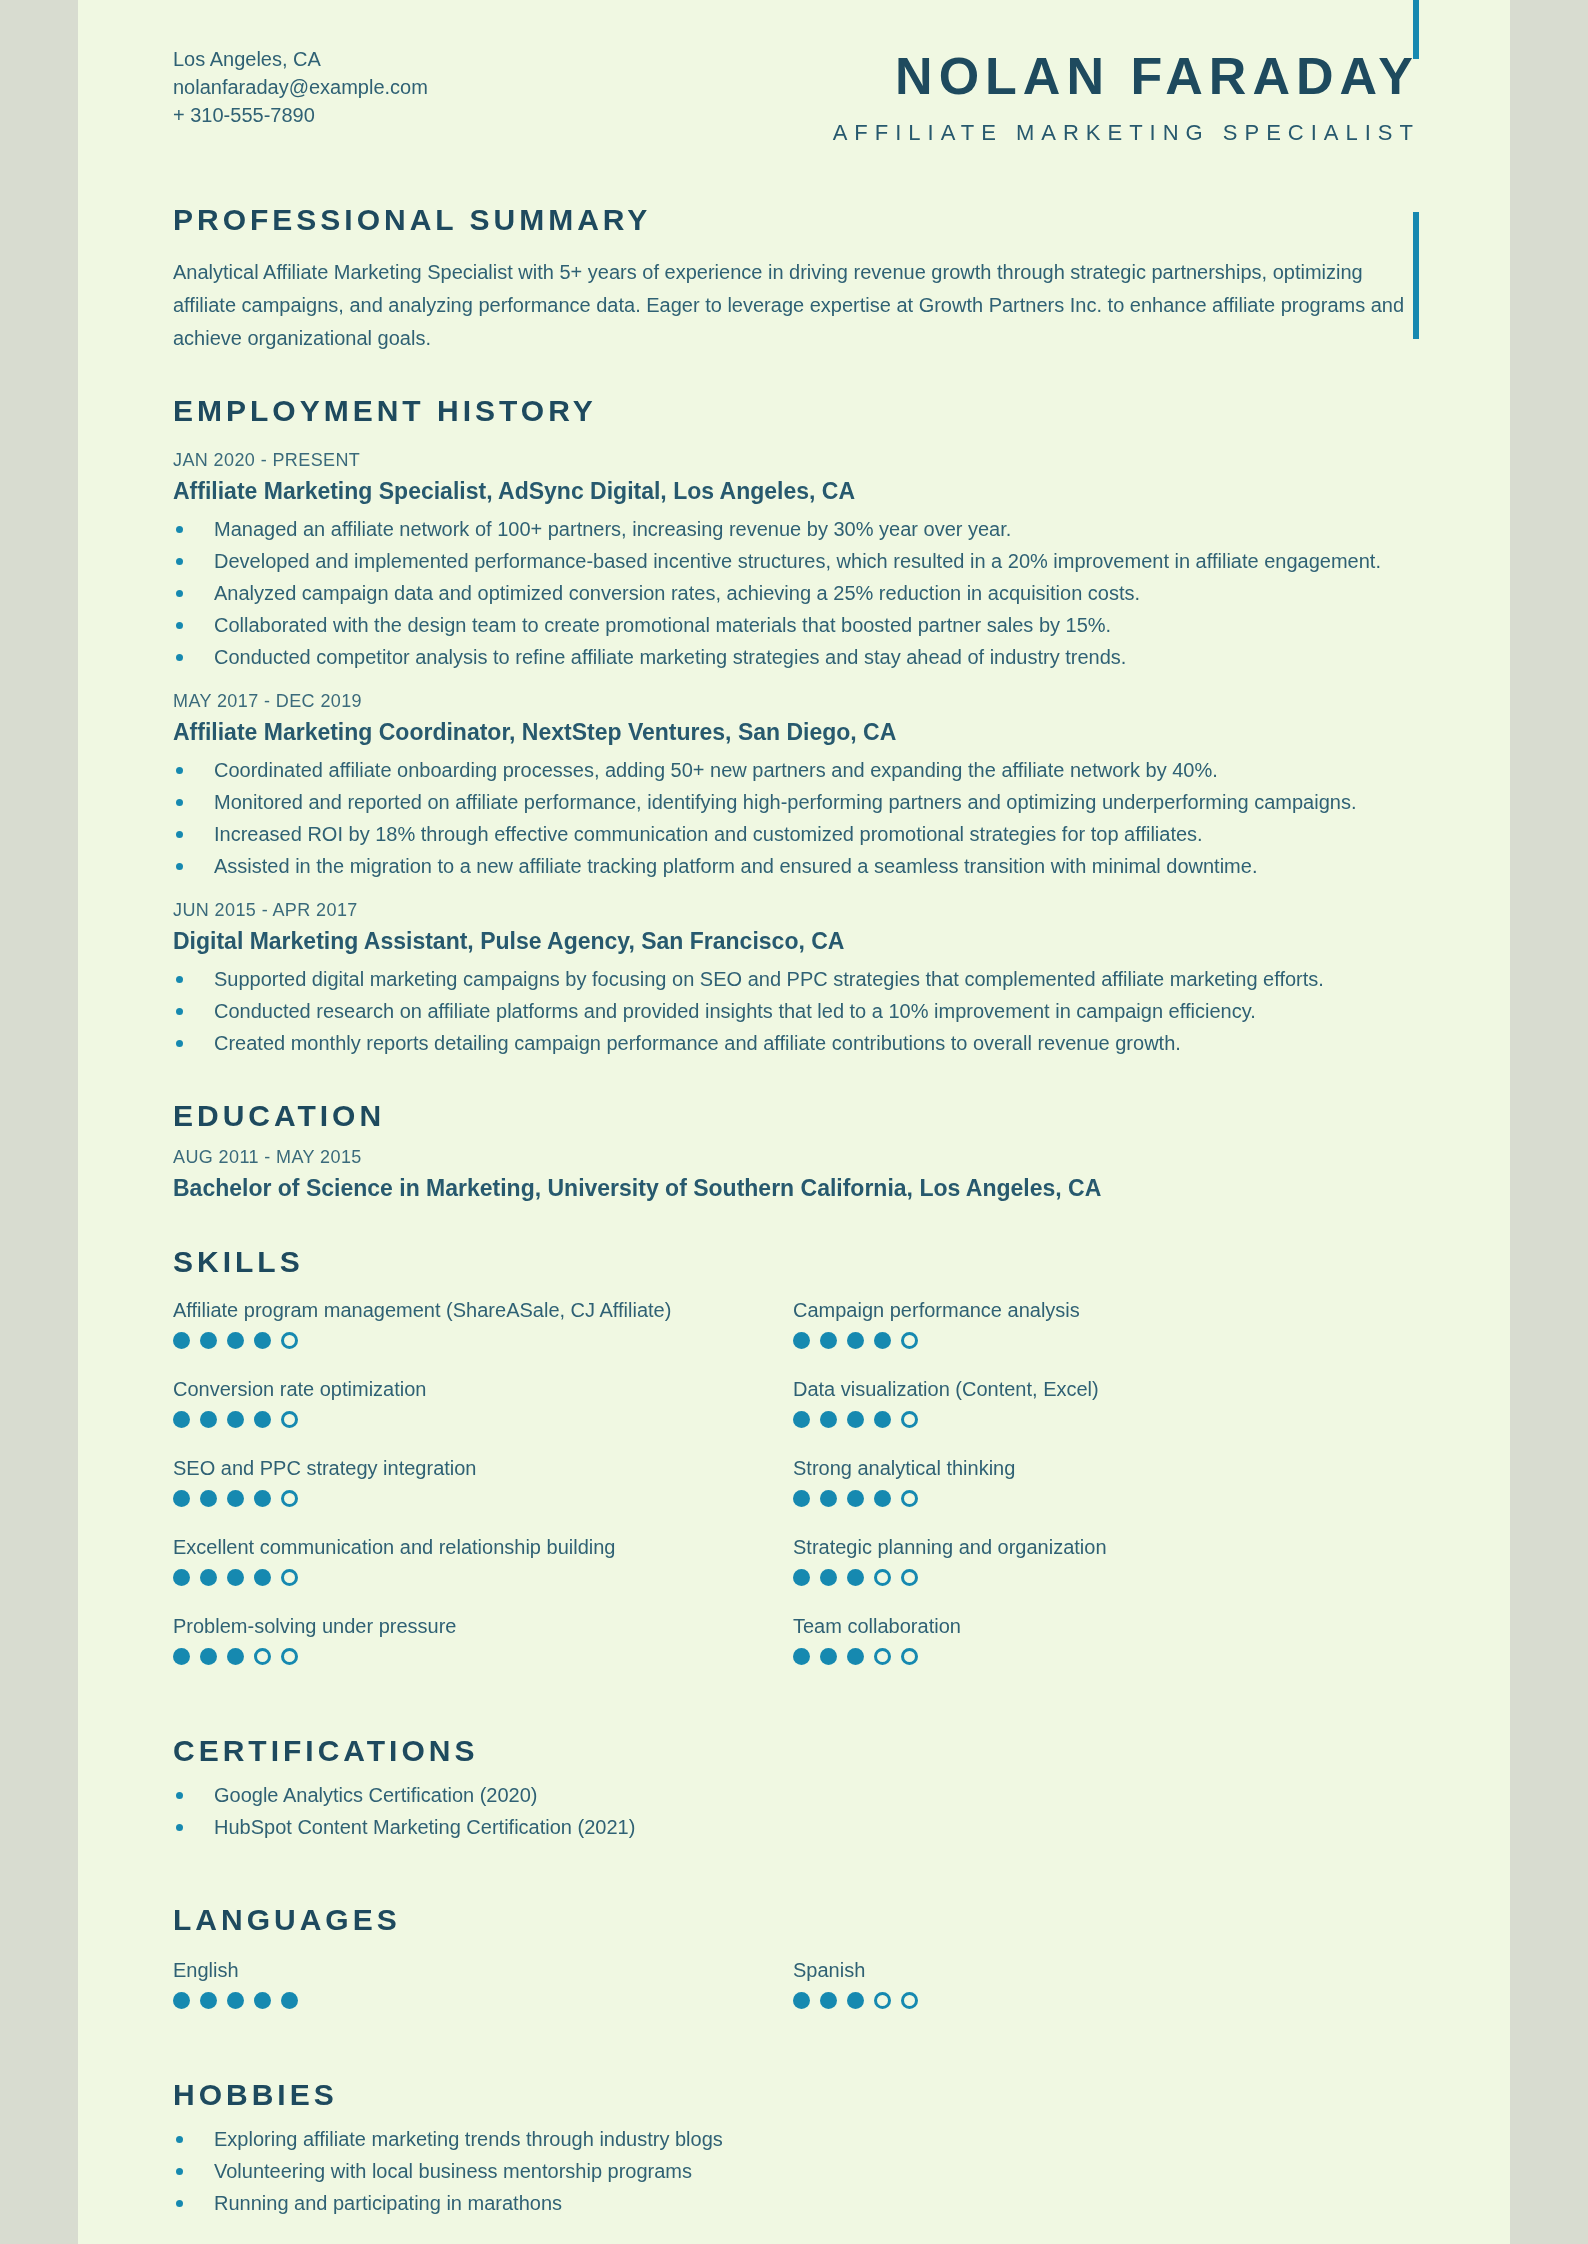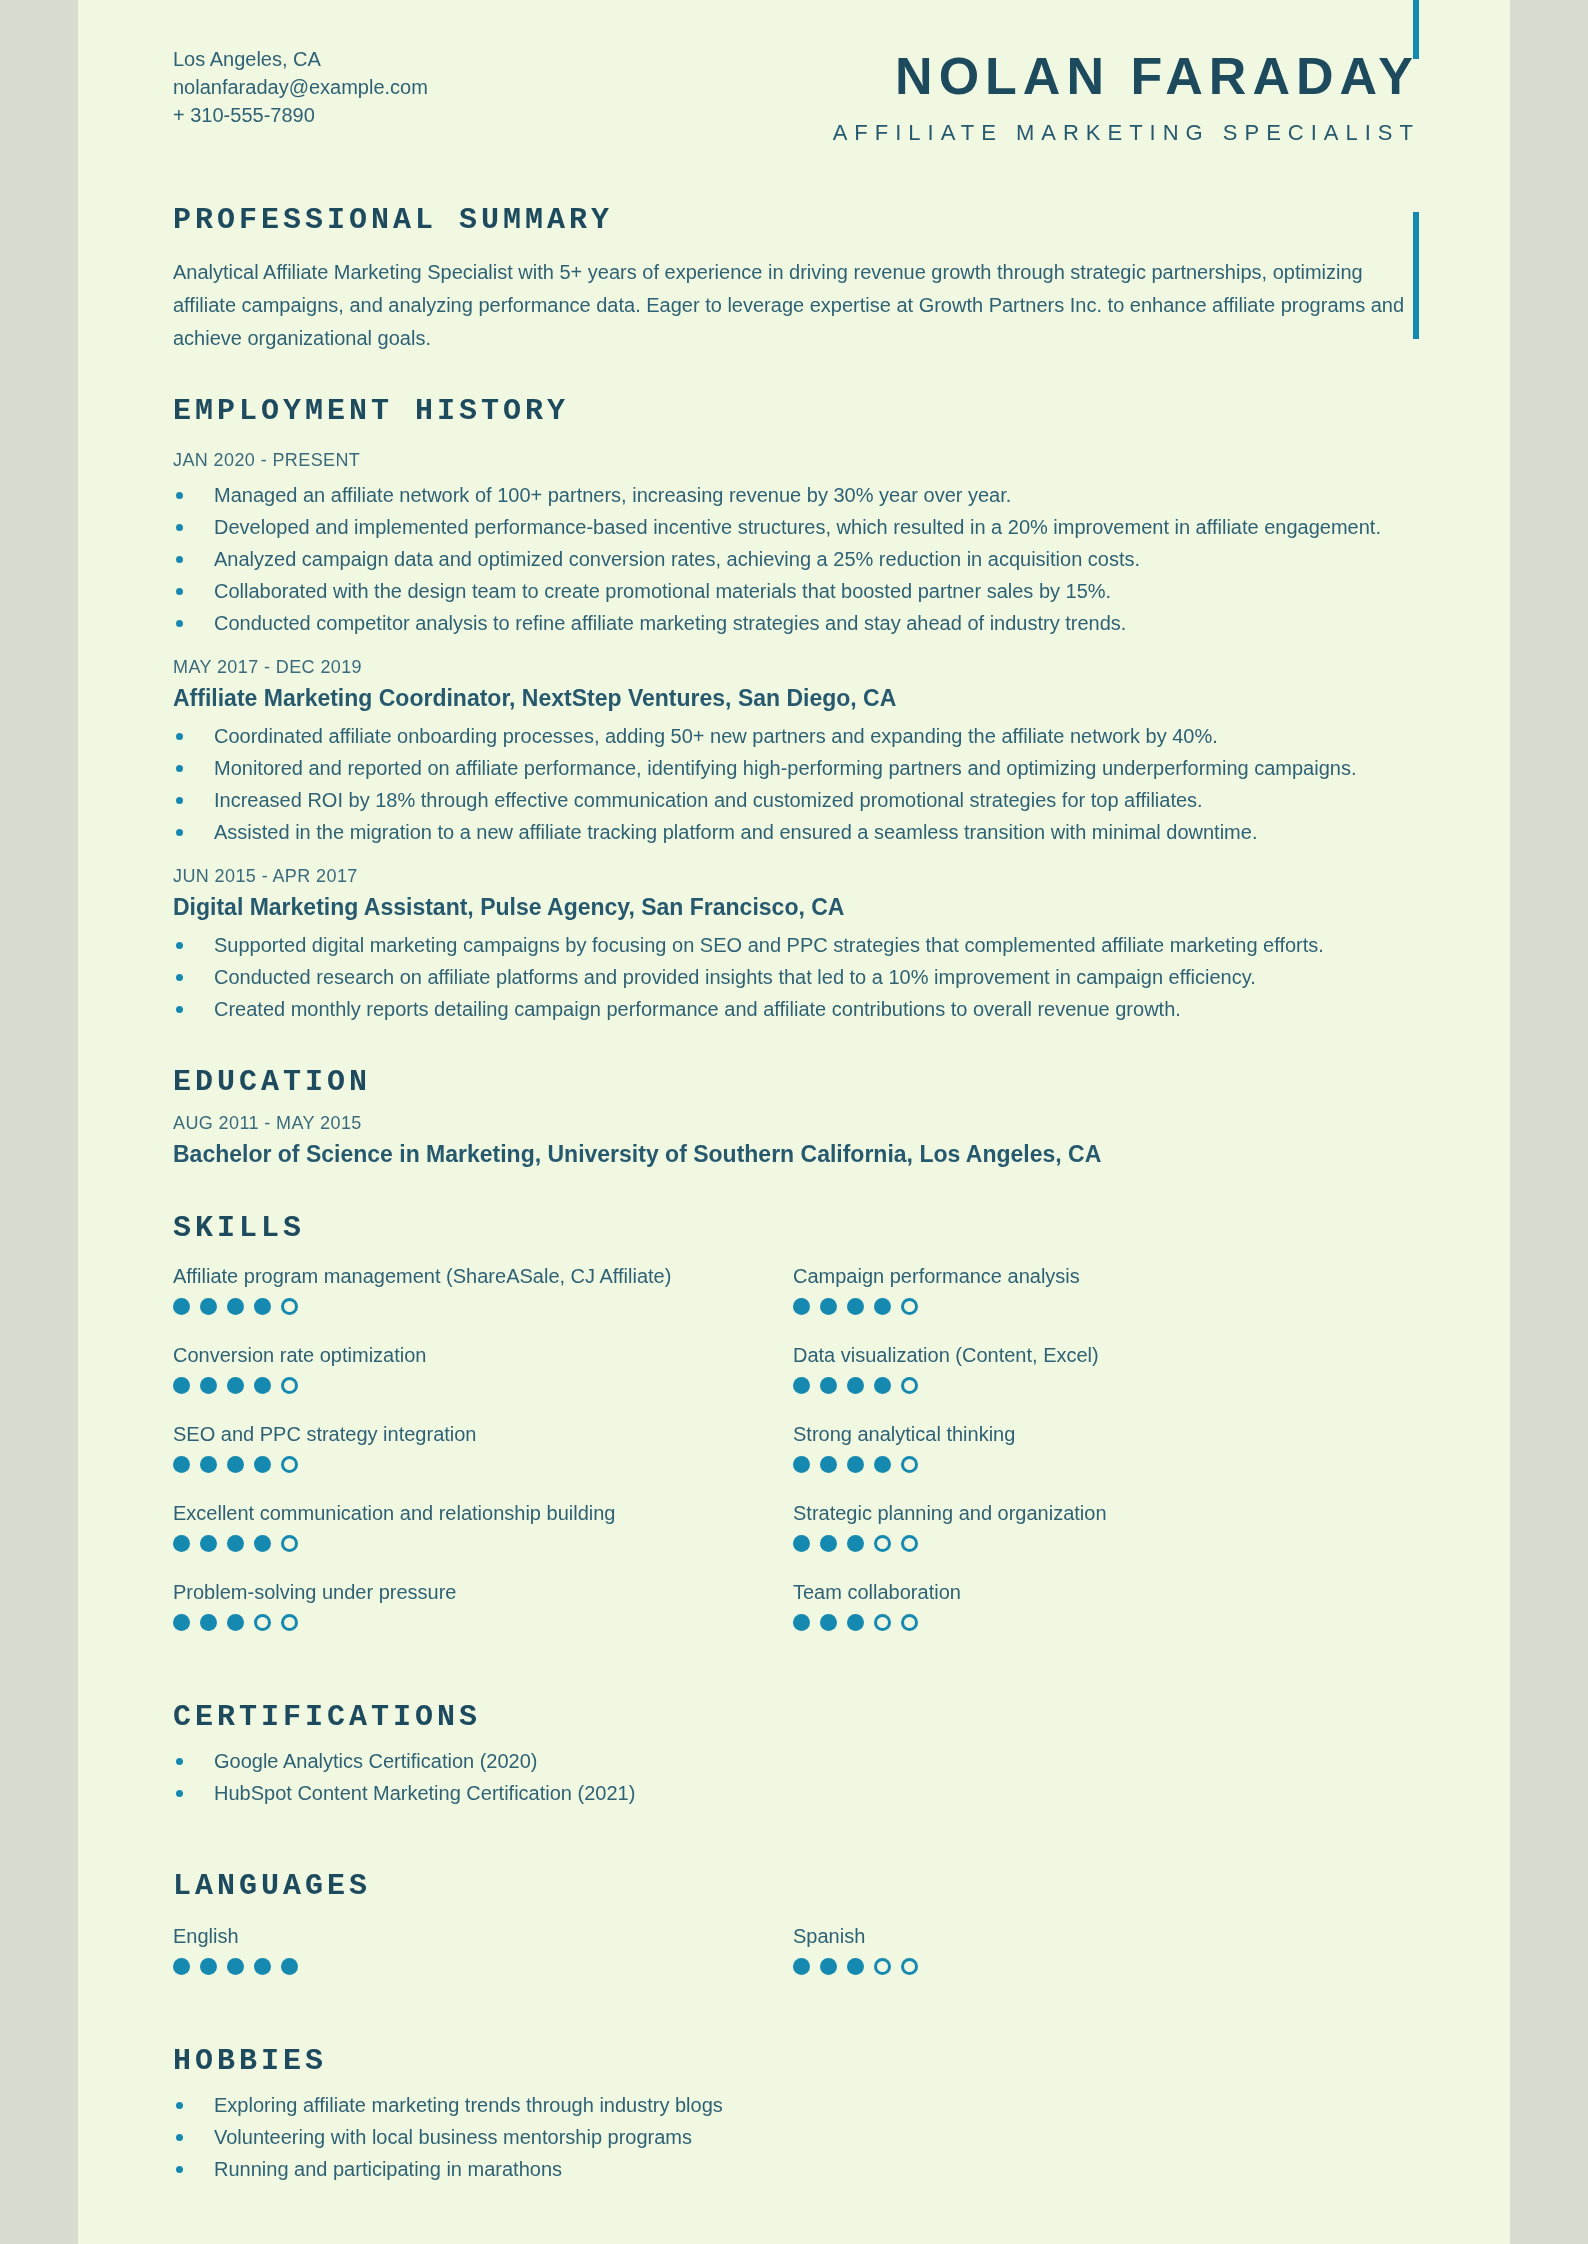--- a/index.html
+++ b/index.html
@@ -32,7 +32,7 @@
 
   h2.section-h {
     font-size:30px; font-weight:700; letter-spacing:4px;
-    color:#1e4a5e; line-height:36px;font-family:Liberation Mono, monospace;
+    color:#1e4a5e; line-height:36px;
   }
   section.sum { margin-top:56px; }
   .summary-text { margin-top:18px; font-size:20px; line-height:33px; max-width:1260px; }

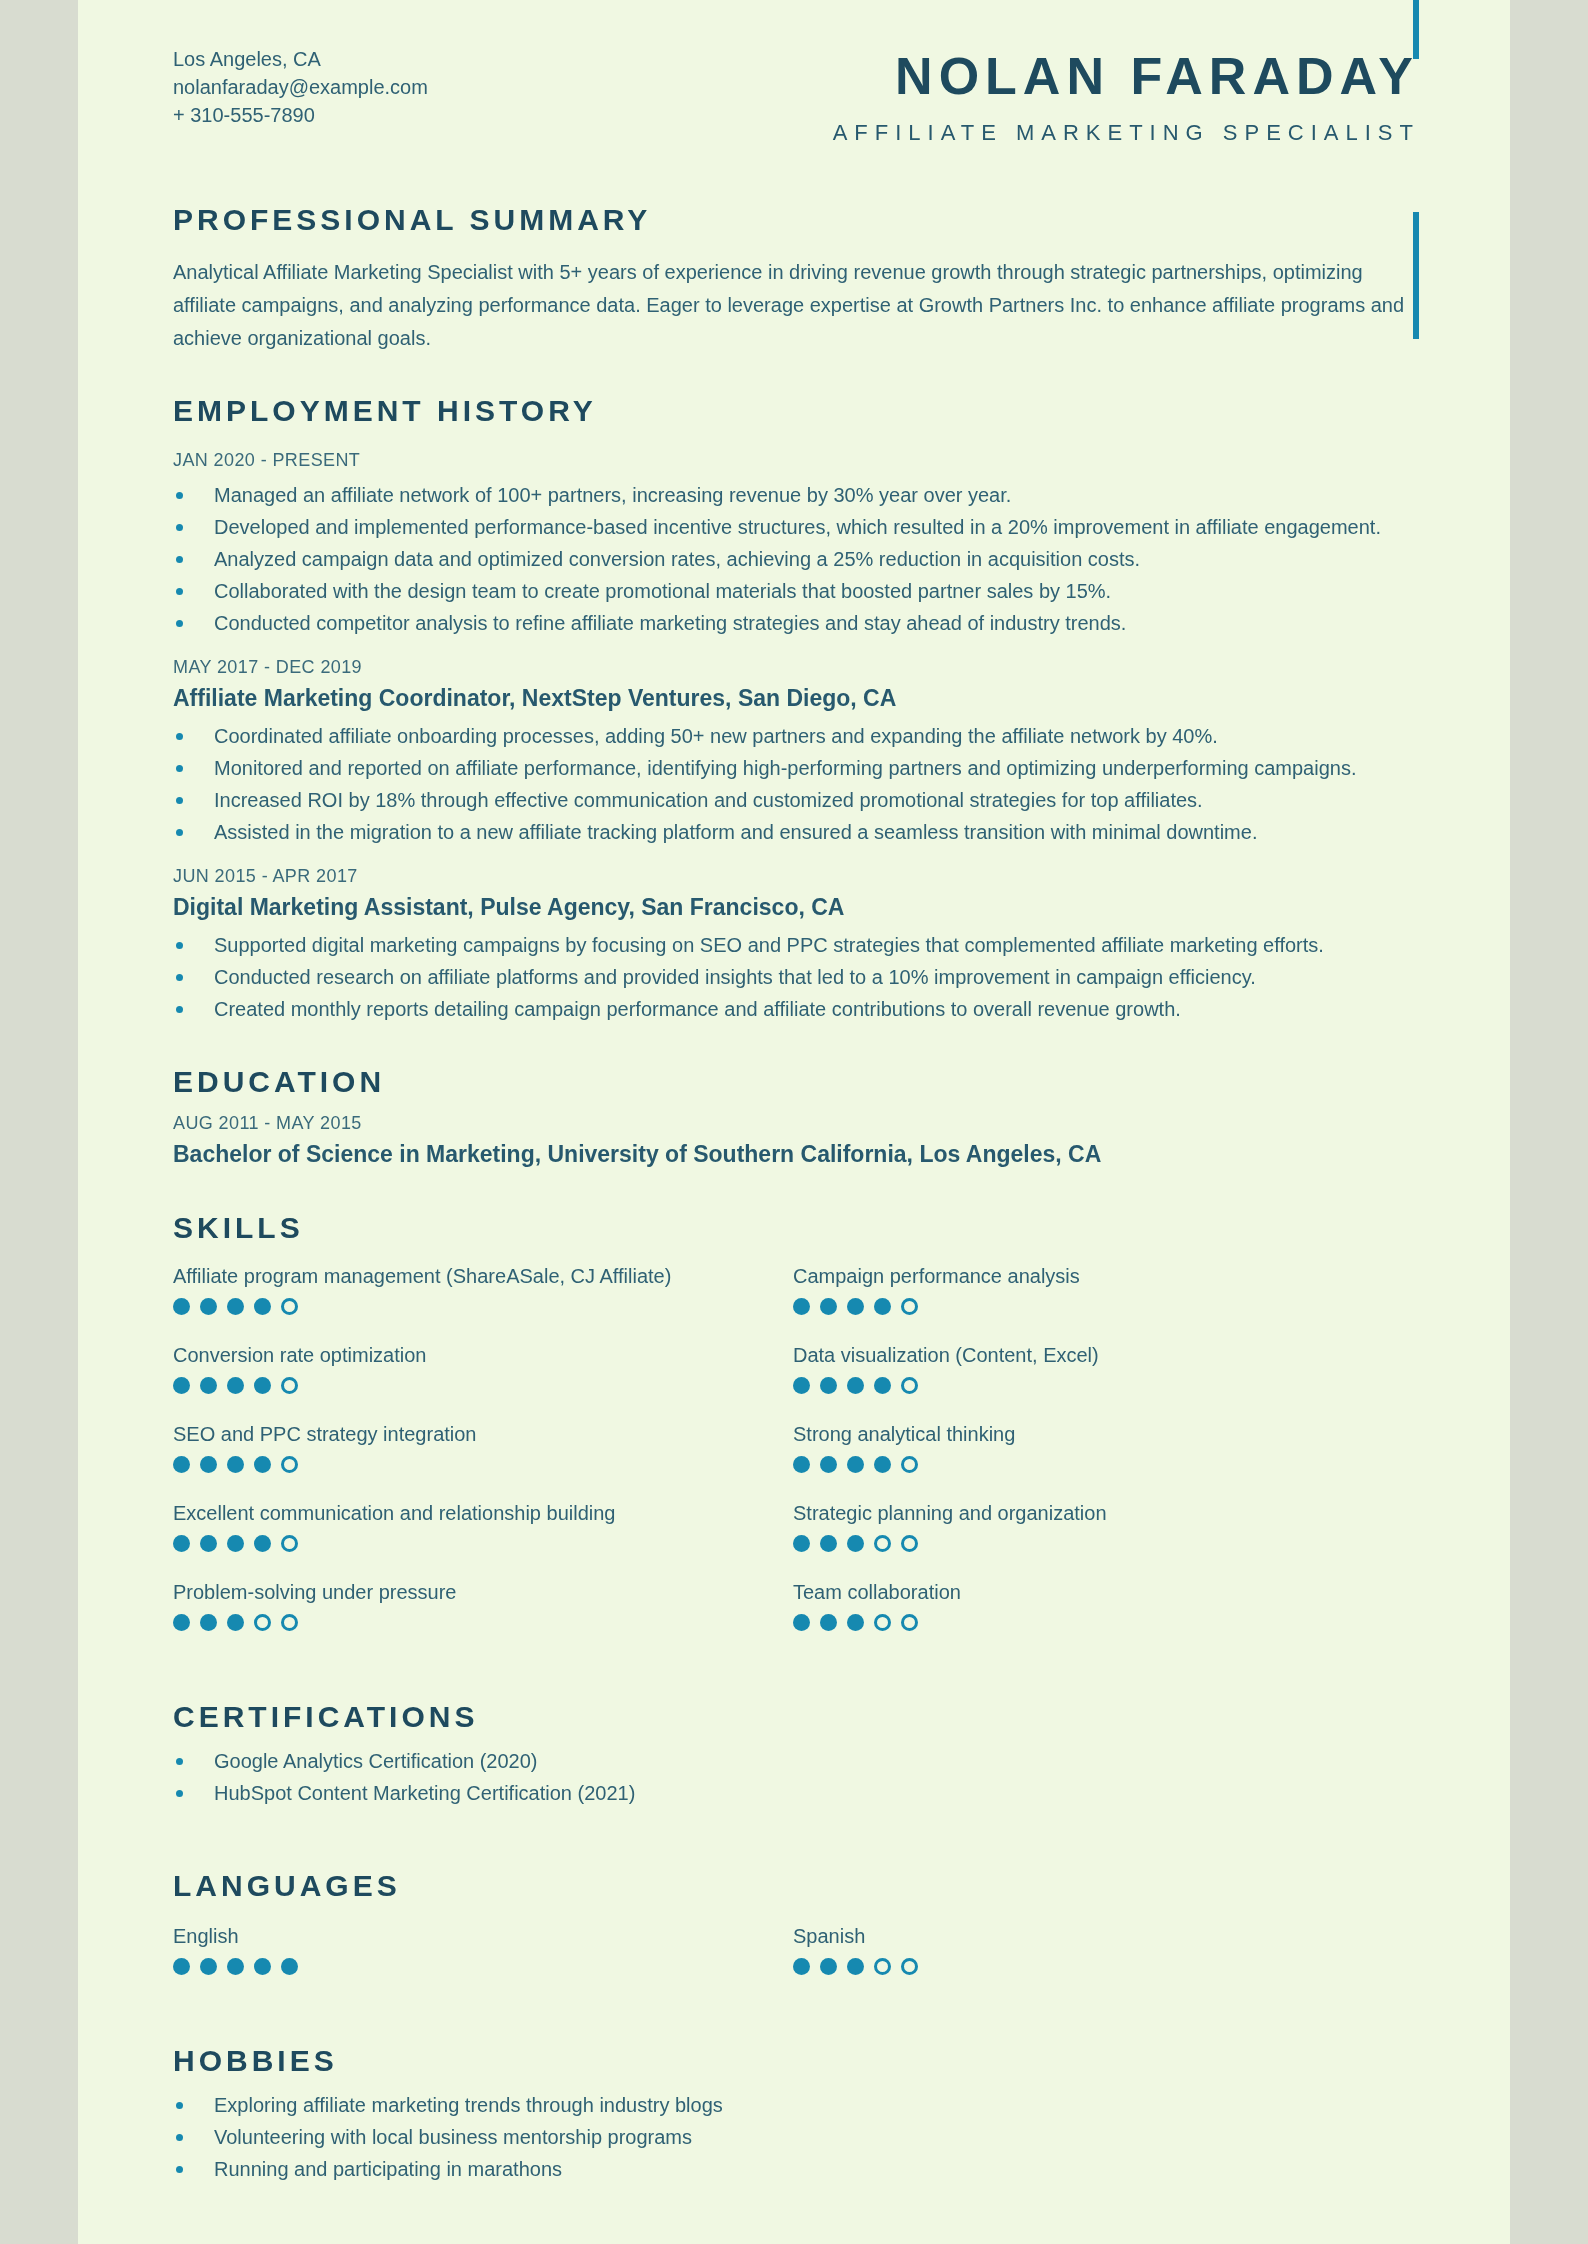--- a/index.html
+++ b/index.html
@@ -100,6 +100,7 @@
     <div id="jobs">
         <div class="job">
           <div class="dates">JAN 2020 - PRESENT</div>
+          <h3 class="entry-title">Affiliate Marketing Specialist, AdSync Digital, Los Angeles, CA</h3>
           <ul class="bullets">
             <li>
               <span class="bmark"></span>

